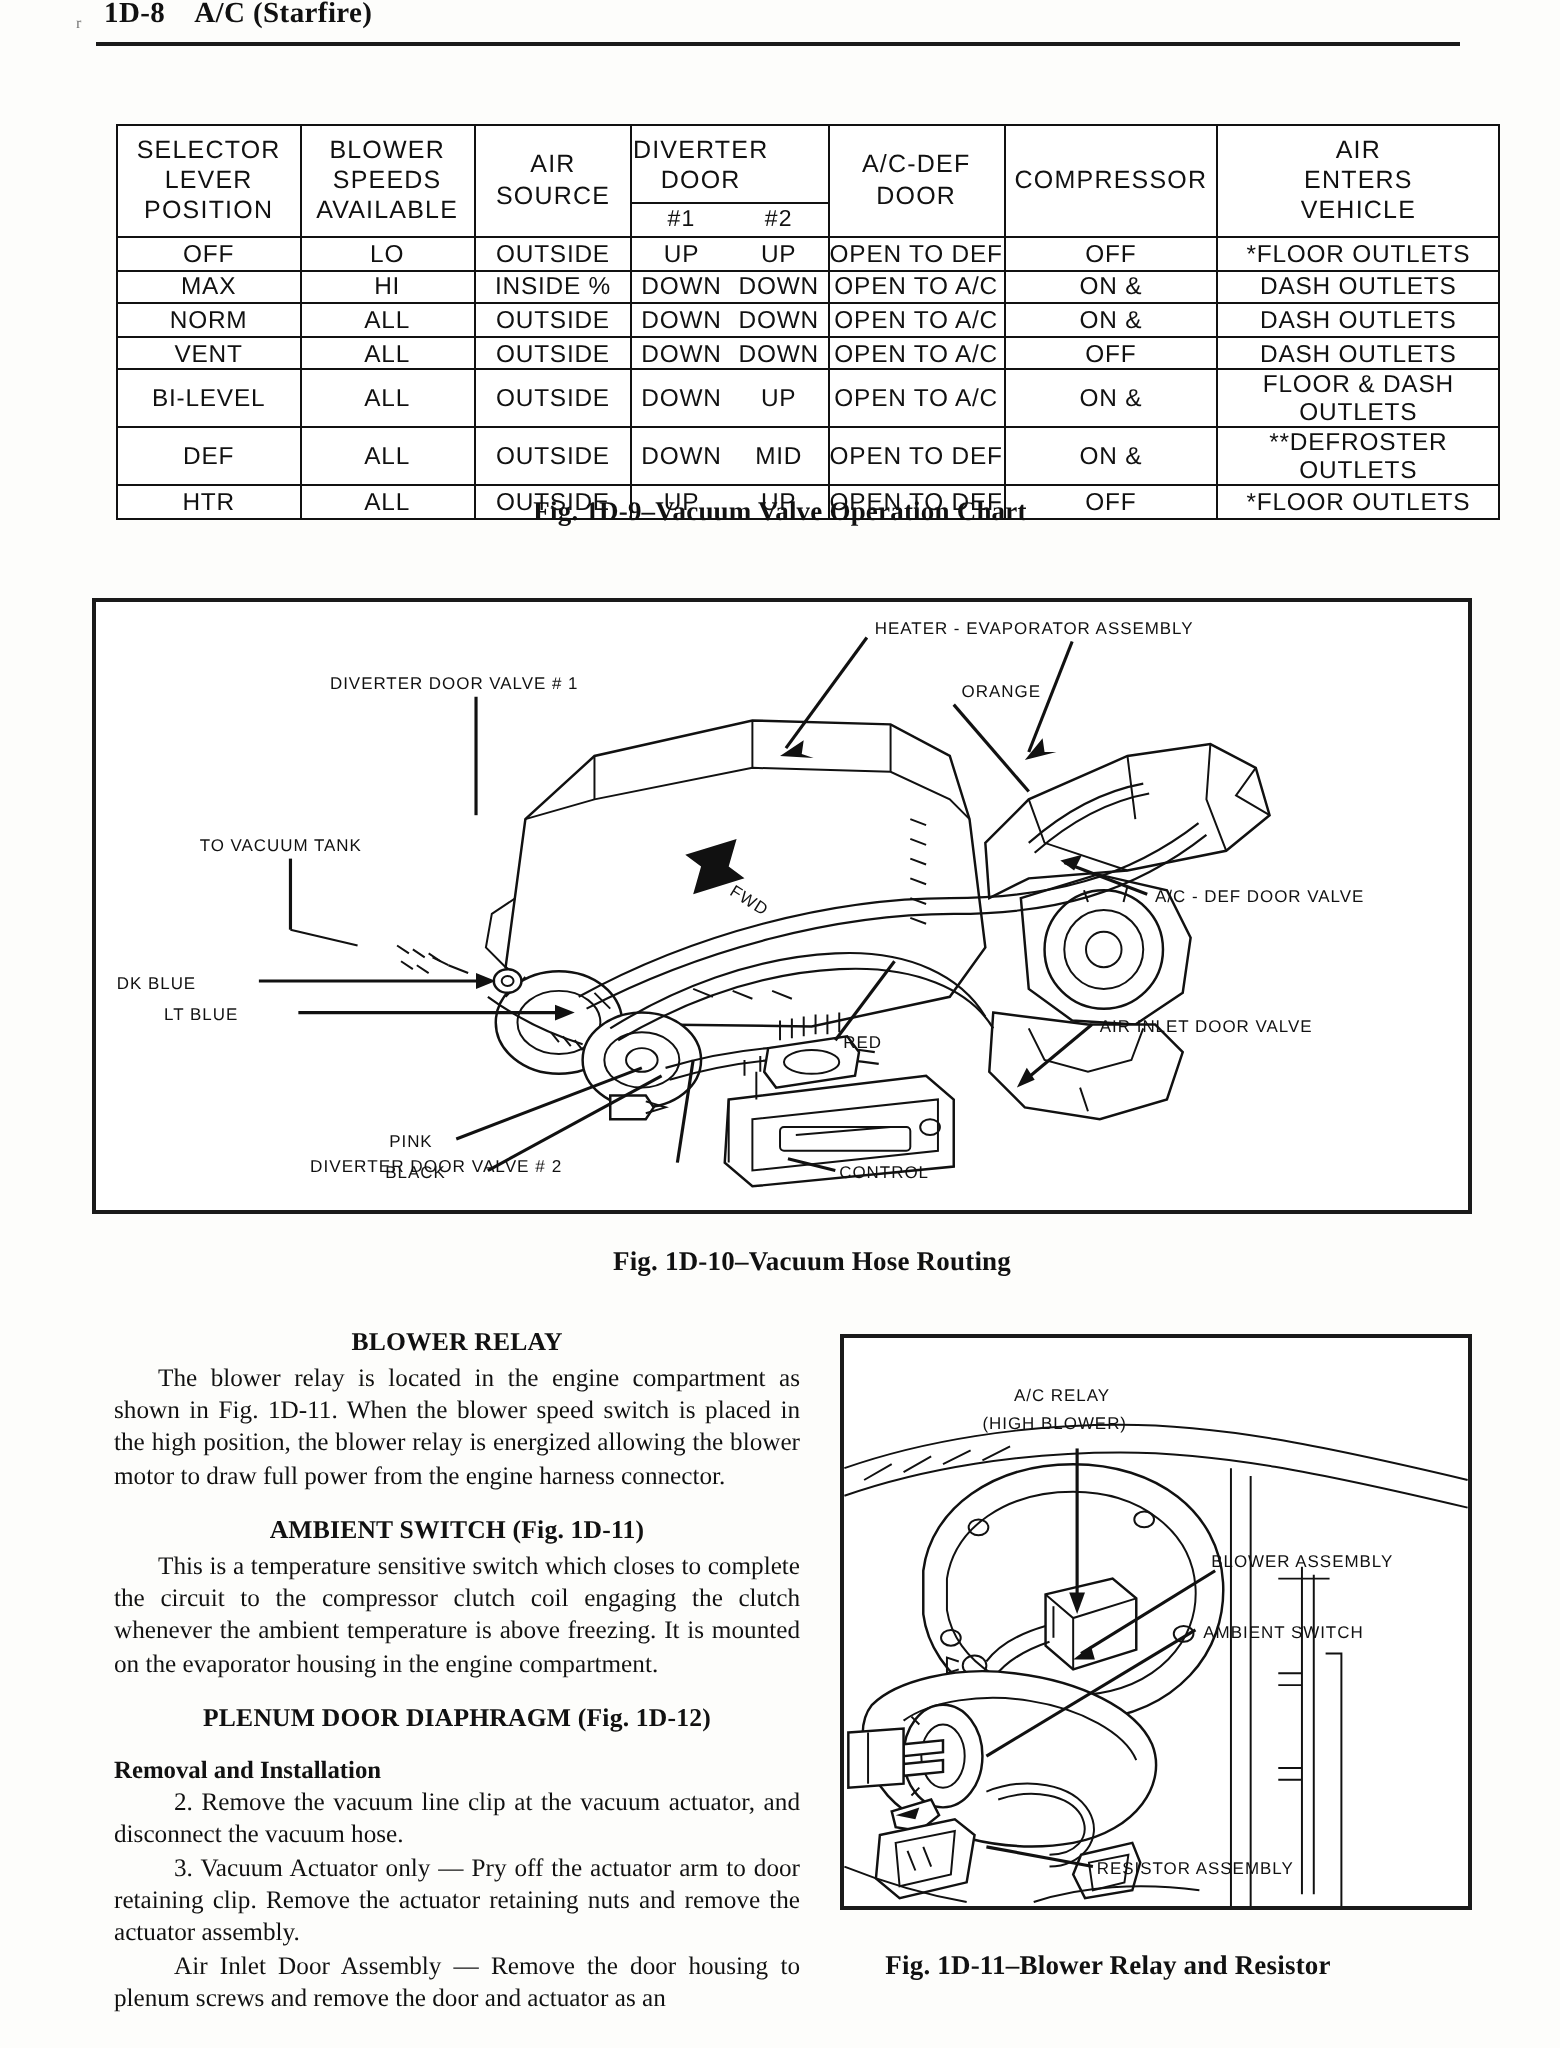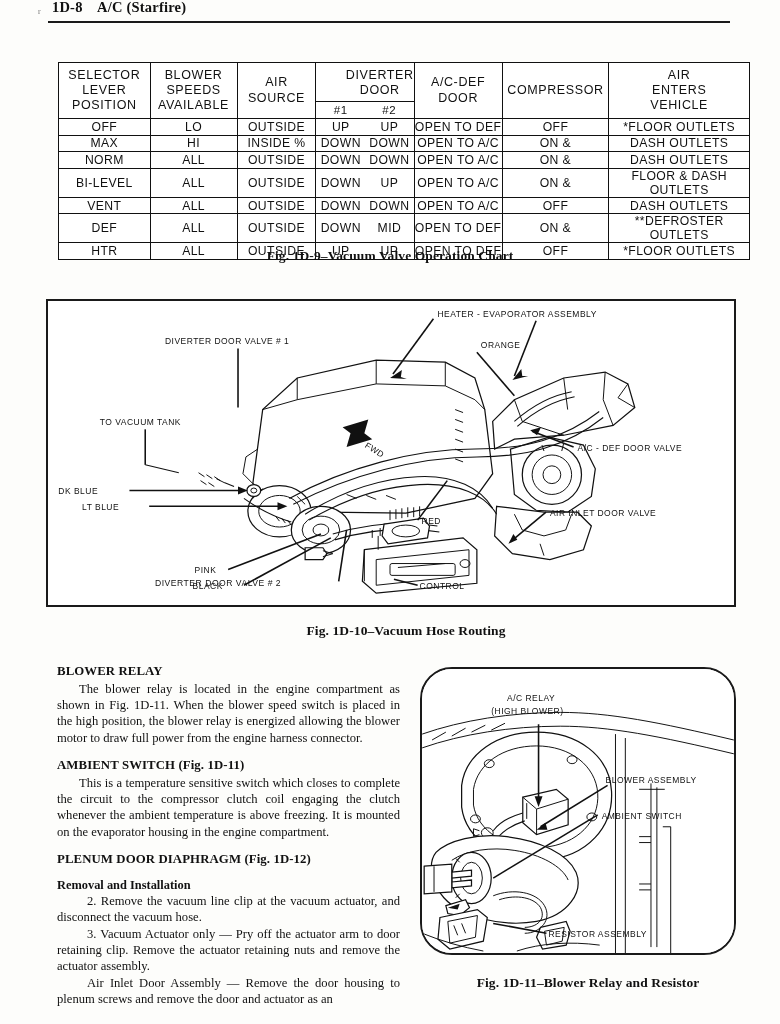--- a/index.html
+++ b/index.html
@@ -61,7 +61,7 @@
   }
   table.vv thead th.dd { padding: 0; }
   .dd-inner { display: flex; flex-direction: column; height: 100%; }
-  .dd-title { flex: 1; display: flex; align-items: center; justify-content: flex-end;
+  .dd-title { flex: 1; display: flex; align-items: center; justify-content: flex-start;
               line-height: 1.22; padding-top: 2px; }
   .dd-sub { border-top: 1.6px solid #111; display: flex; height: 17px; }
   .dd-sub span { flex: 1; display: flex; align-items: center; justify-content: center;

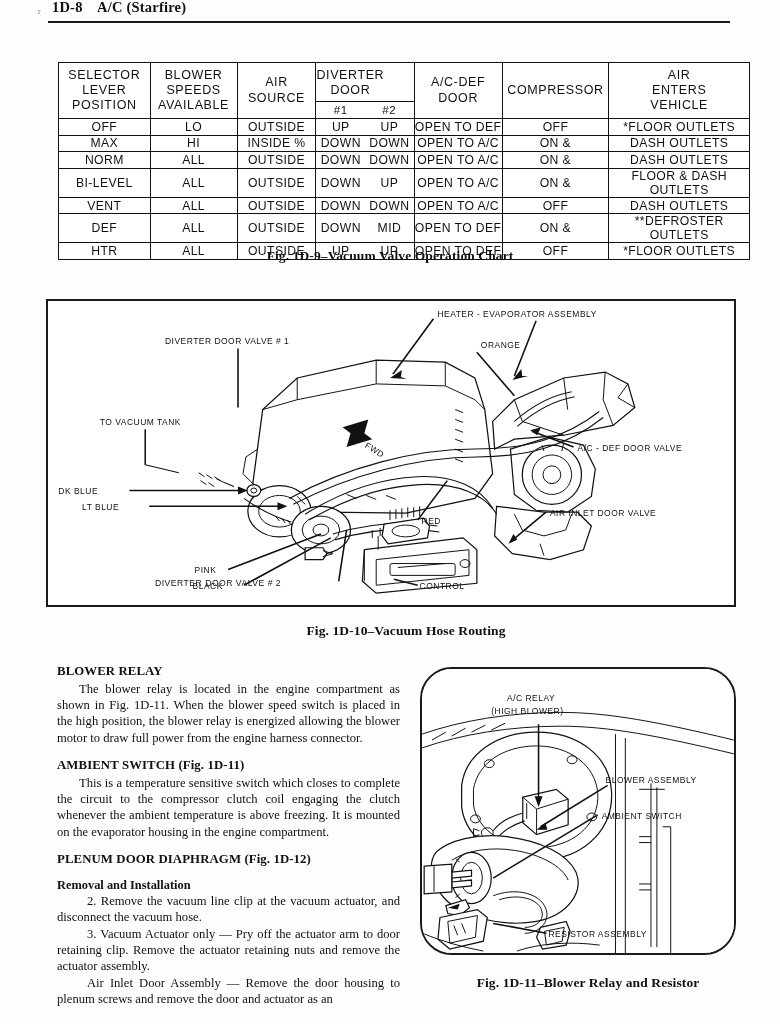--- a/index.html
+++ b/index.html
@@ -234,6 +234,20 @@
           <td>DASH OUTLETS</td>
         </tr>
         <tr>
+          <td>VENT</td>
+          <td>ALL</td>
+          <td>OUTSIDE</td>
+          <td class="split">
+              <div class="split-inner">
+            <span>DOWN</span>
+            <span>DOWN</span>
+          </div>
+            </td>
+          <td>OPEN TO A/C</td>
+          <td>OFF</td>
+          <td>DASH OUTLETS</td>
+        </tr>
+        <tr>
           <td>BI-LEVEL</td>
           <td>ALL</td>
           <td>OUTSIDE</td>
@@ -246,20 +260,6 @@
           <td>OPEN TO A/C</td>
           <td>ON &amp;</td>
           <td>FLOOR &amp; DASH OUTLETS</td>
-        </tr>
-        <tr>
-          <td>VENT</td>
-          <td>ALL</td>
-          <td>OUTSIDE</td>
-          <td class="split">
-              <div class="split-inner">
-            <span>DOWN</span>
-            <span>DOWN</span>
-          </div>
-            </td>
-          <td>OPEN TO A/C</td>
-          <td>OFF</td>
-          <td>DASH OUTLETS</td>
         </tr>
         <tr>
           <td>DEF</td>

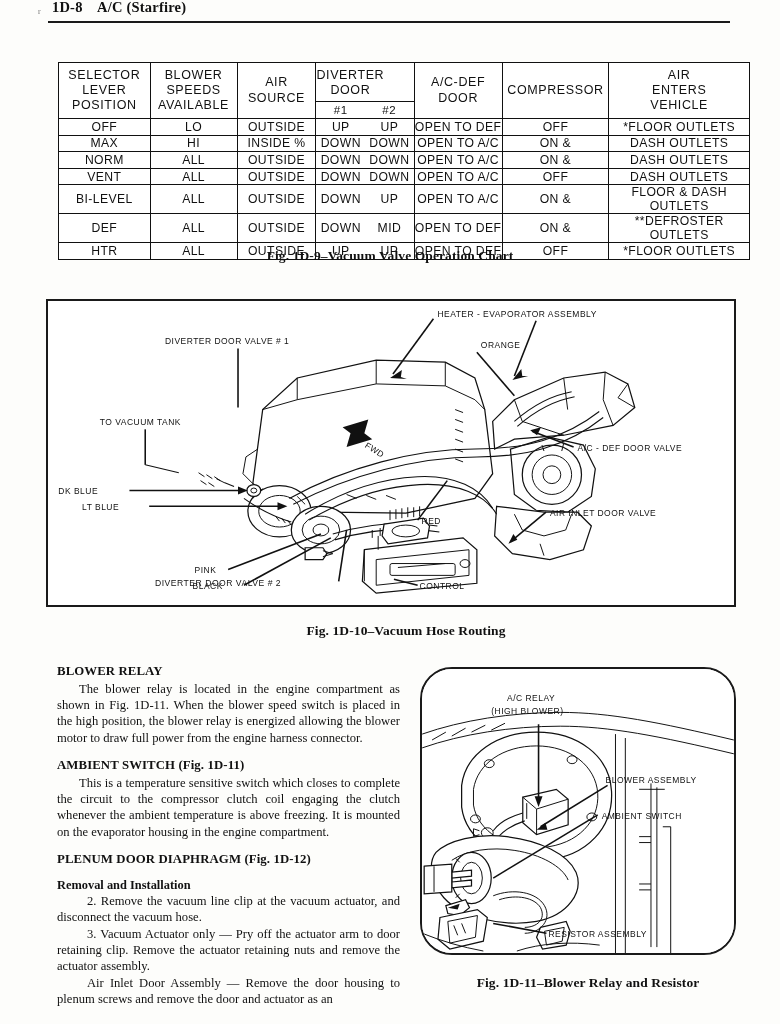--- a/index.html
+++ b/index.html
@@ -110,7 +110,7 @@
   }
   .head-b {
     font-weight: bold; font-size: 12.8px; letter-spacing: .1px;
-    margin-bottom: 1px; text-align: left;
+    margin-bottom: 1px; text-align: center;
   }
   .para { text-indent: 22px; margin-bottom: 0; text-align: justify; }
   .gap { height: 11px; }

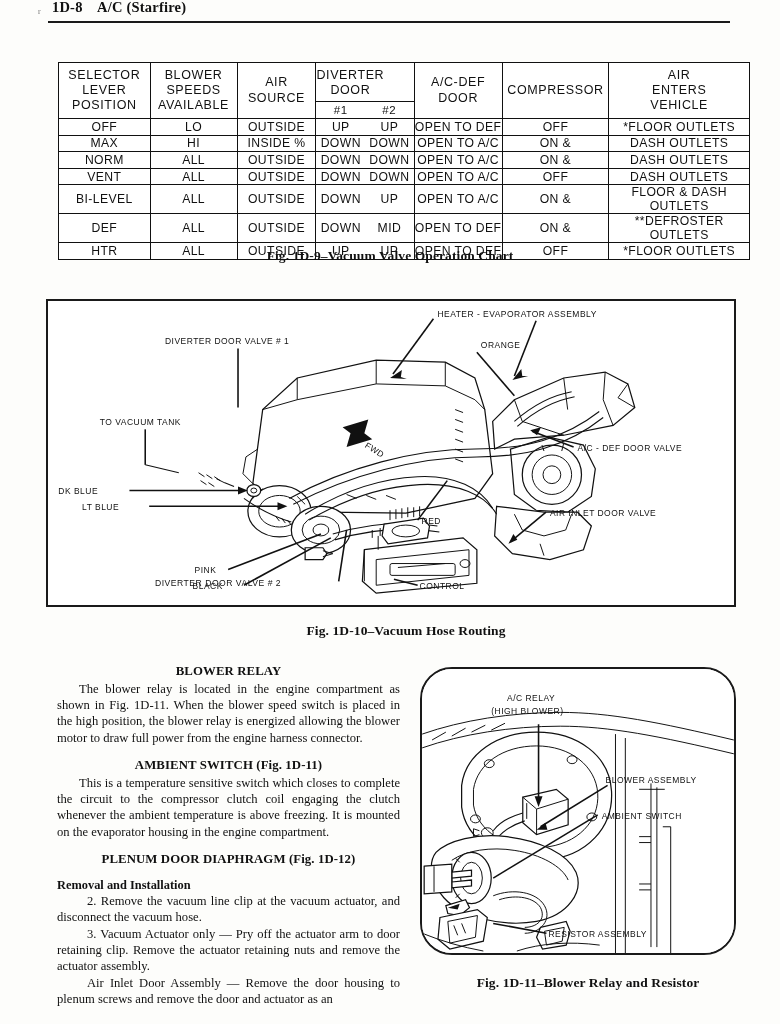--- a/index.html
+++ b/index.html
@@ -458,7 +458,7 @@
     <div class="step">Air Inlet Door Assembly — Remove the door housing to plenum screws and remove the door and actuator as an</div>
   </div>
 
-  <div class="figbox" style="left:420px; top:667px; width:316px; height:288px;border-radius:32px;">
+  <div class="figbox" style="left:420px; top:667px; width:316px; height:288px;">
     <svg class="figsvg" viewBox="0 0 316 288" xmlns="http://www.w3.org/2000/svg">
       <rect x="0" y="0" width="316" height="288" fill="#ffffff"></rect>
 

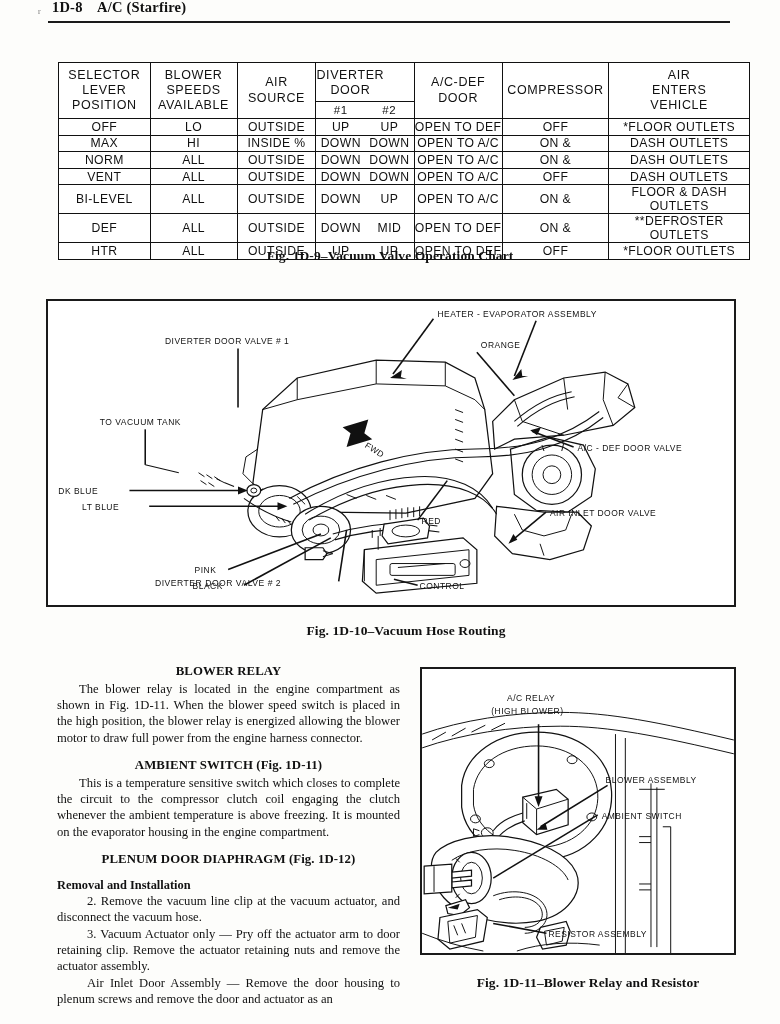--- a/index.html
+++ b/index.html
@@ -547,7 +547,7 @@
     </svg>
   </div>
 
-  <div class="caption" style="left:430px; width:316px; top:975px;">Fig. 1D-11–Blower Relay and Resistor</div>
+  <div class="caption" style="left:396px; width:316px; top:975px;">Fig. 1D-11–Blower Relay and Resistor</div>
 
 </div>
 

